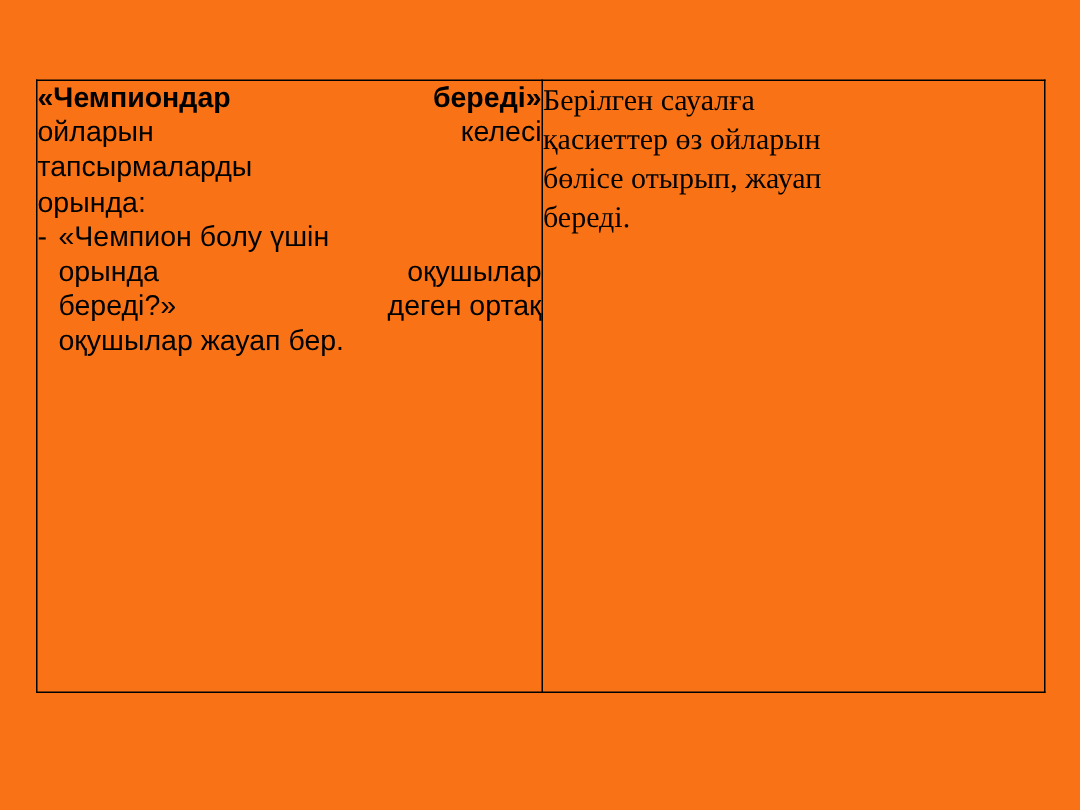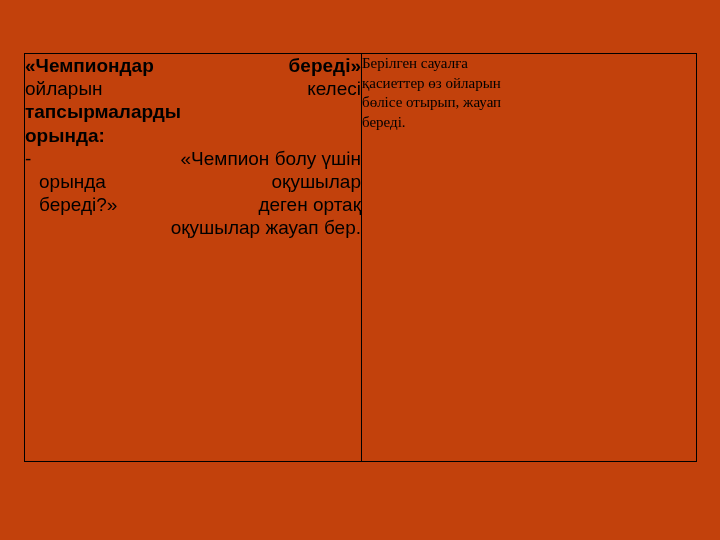--- a/index.html
+++ b/index.html
@@ -18,7 +18,7 @@
     position: relative;
     width: 720px;
     height: 540px;
-    background: #c2410c;
+    background: #f97316;
   }
   .doc-table {
     position: absolute;

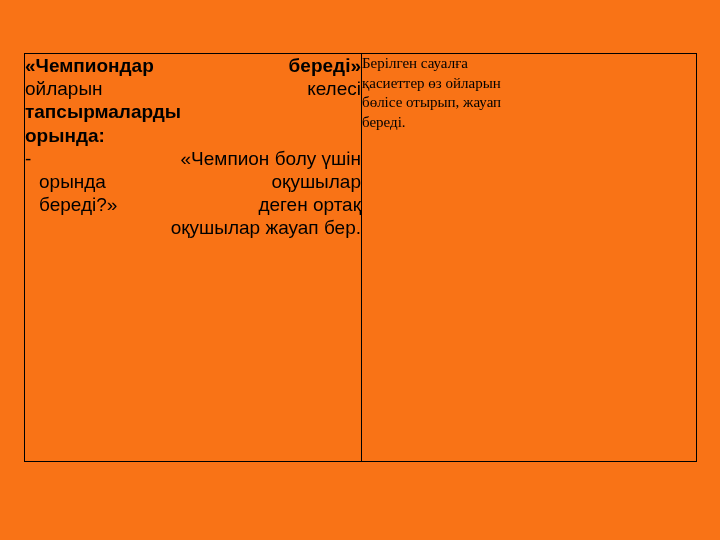--- a/index.html
+++ b/index.html
@@ -92,7 +92,7 @@
   .right-text {
     margin: 0;
     font-family: "Liberation Serif", serif;
-    font-size: 15px;
+    font-size: 20px;
     line-height: 1.3;
     text-align: left;
   }

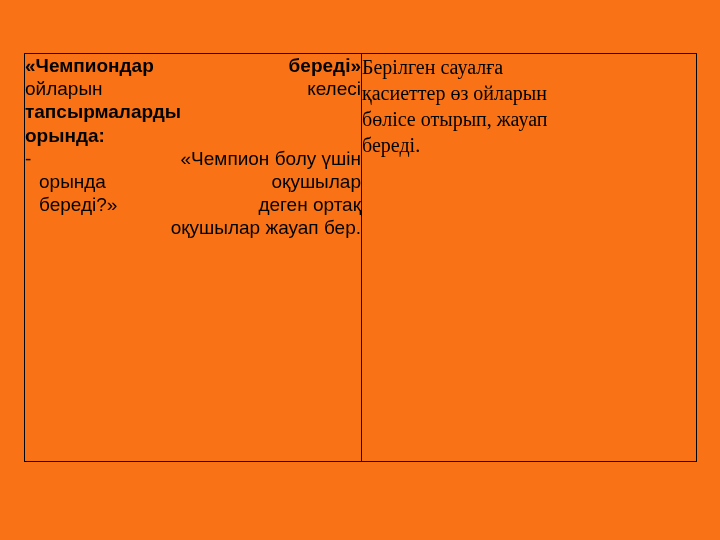--- a/index.html
+++ b/index.html
@@ -63,7 +63,6 @@
   }
   .justify-line.last {
     display: block;
-    font-weight: bold;
   }
   .bullet-block {
     margin: 0;

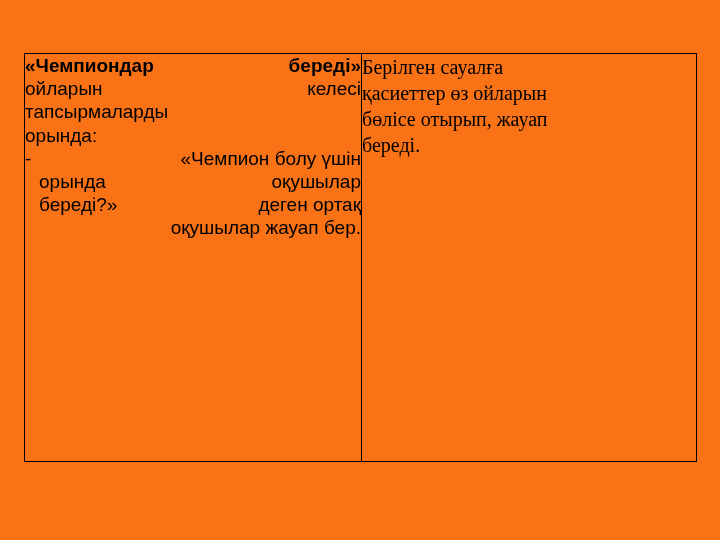--- a/index.html
+++ b/index.html
@@ -86,7 +86,6 @@
   }
   .bullet-body .jline.last {
     display: block;
-    text-align: right;
   }
   .right-text {
     margin: 0;

